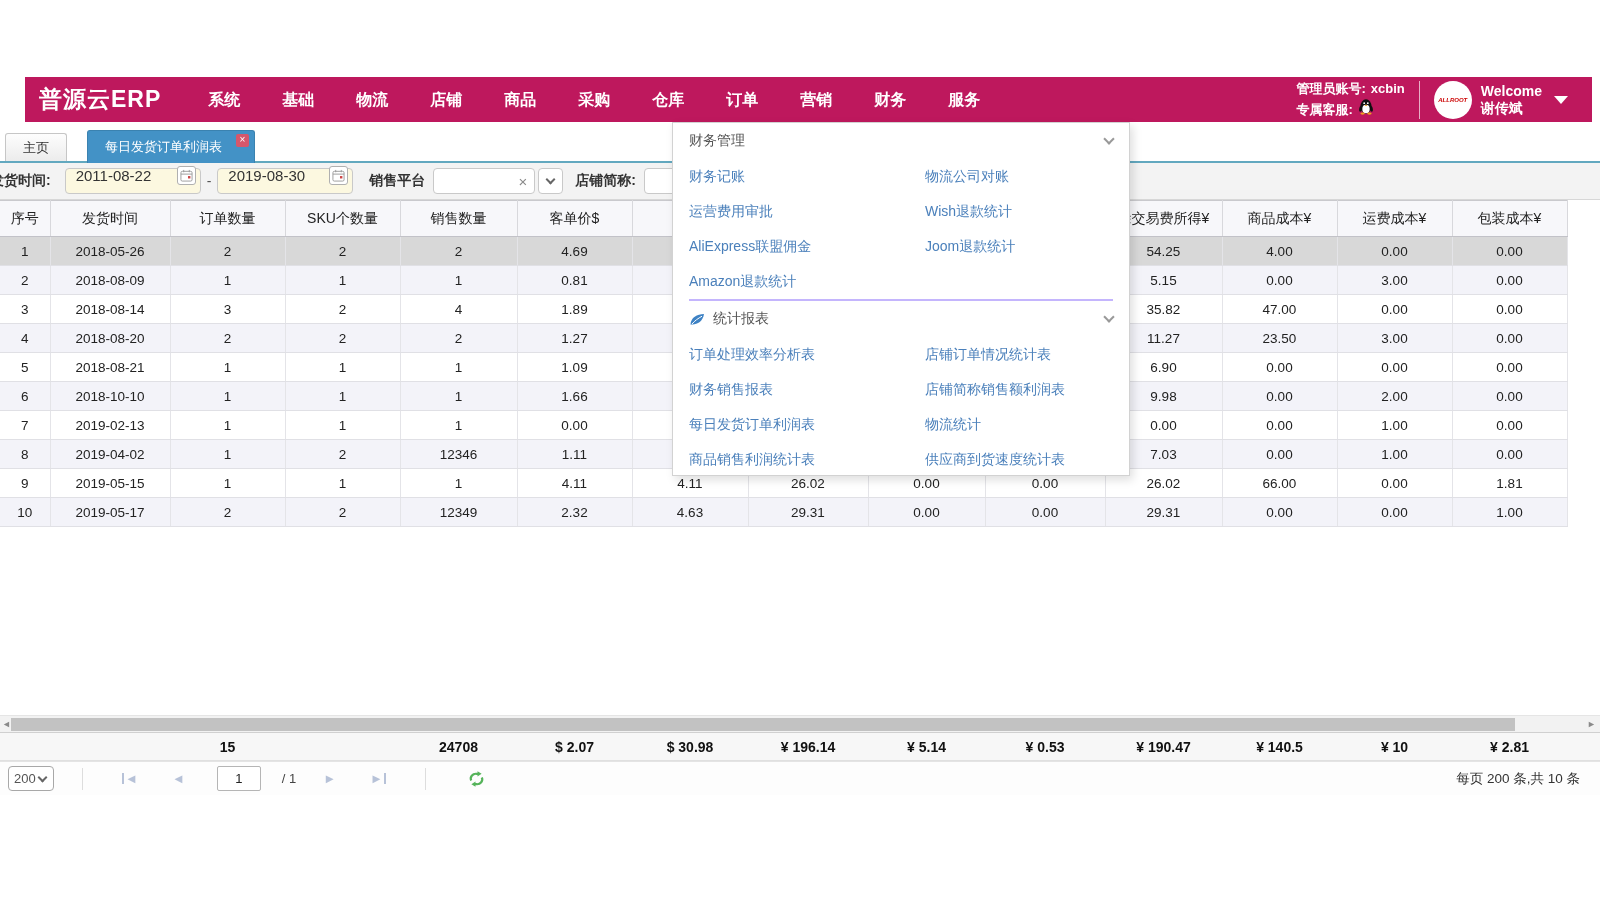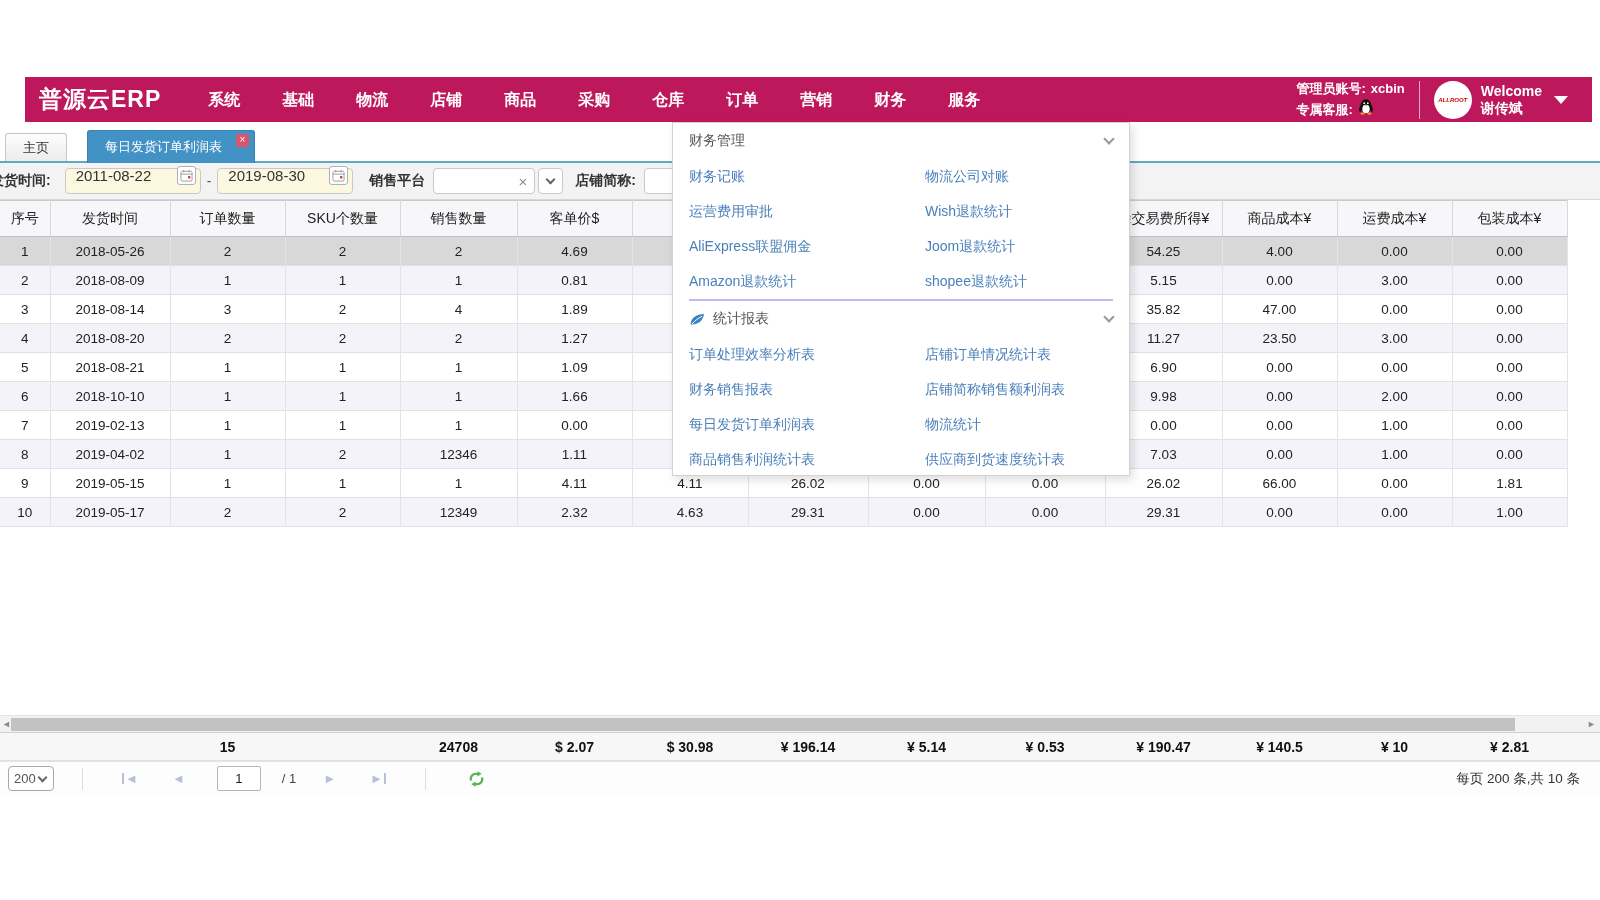--- a/index.html
+++ b/index.html
@@ -465,7 +465,6 @@
           <div class="dd-item">AliExpress联盟佣金</div>
           <div class="dd-item">Joom退款统计</div>
           <div class="dd-item">Amazon退款统计</div>
-          <div class="dd-item">shopee退款统计</div>
         </div>
       </div>
       <div class="dd-section second">

